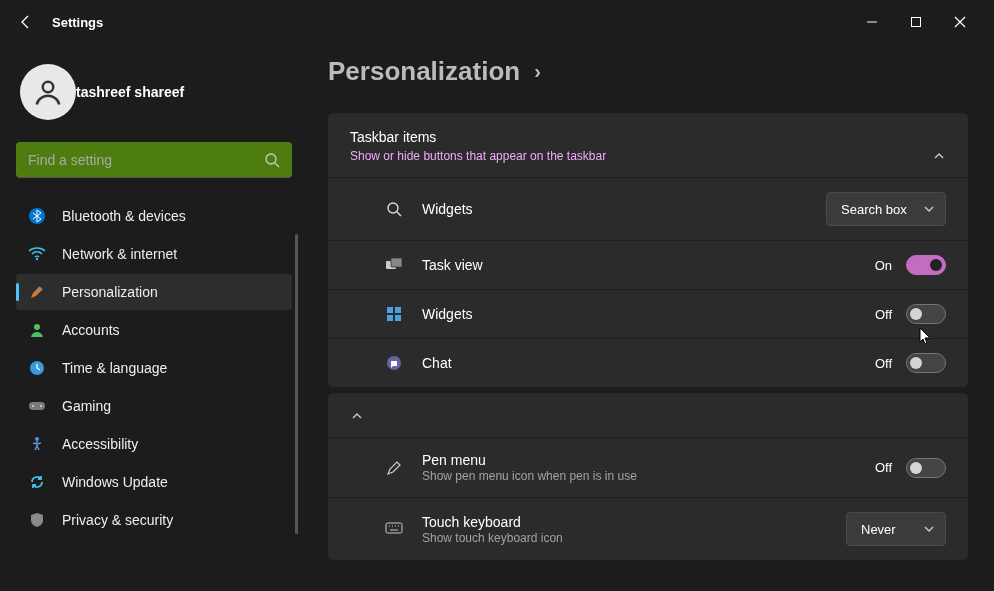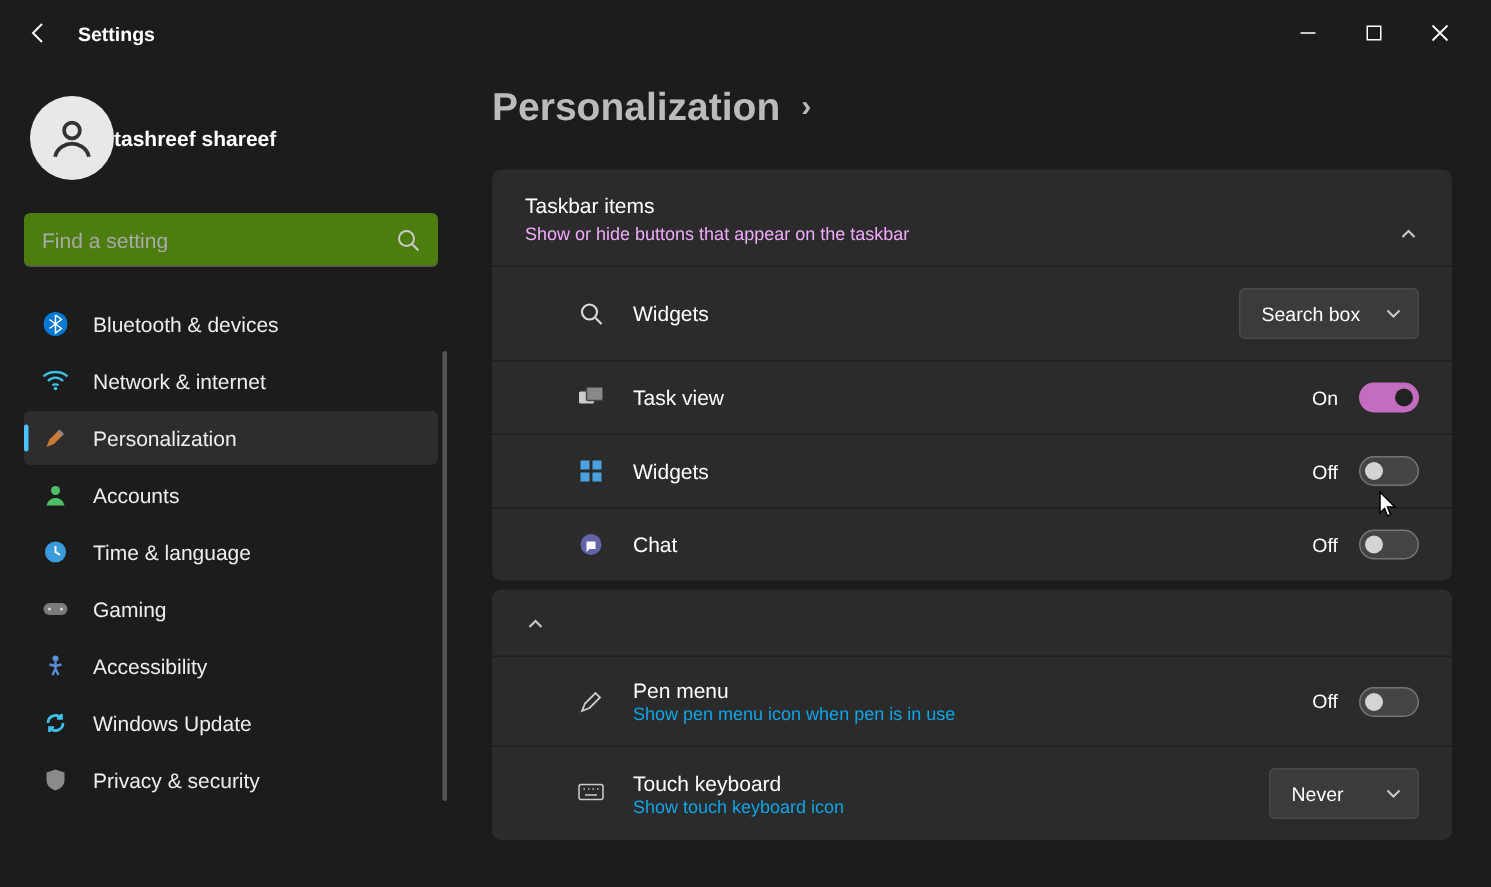--- a/index.html
+++ b/index.html
@@ -44,7 +44,7 @@
 .row-icon { width: 20px; margin-right: 18px; display: flex; align-items: center; justify-content: center; }
 .row-body { flex: 1; }
 .row-title { font-size: 14px; }
-.row-sub { font-size: 12px; color: #0ea5e9; margin-top: 1px; }
+.row-sub { font-size: 12px; color: #a3a3a3; margin-top: 1px; }
 .row-ctrl { display: flex; align-items: center; gap: 14px; }
 .state-lbl { font-size: 13px; }
 

